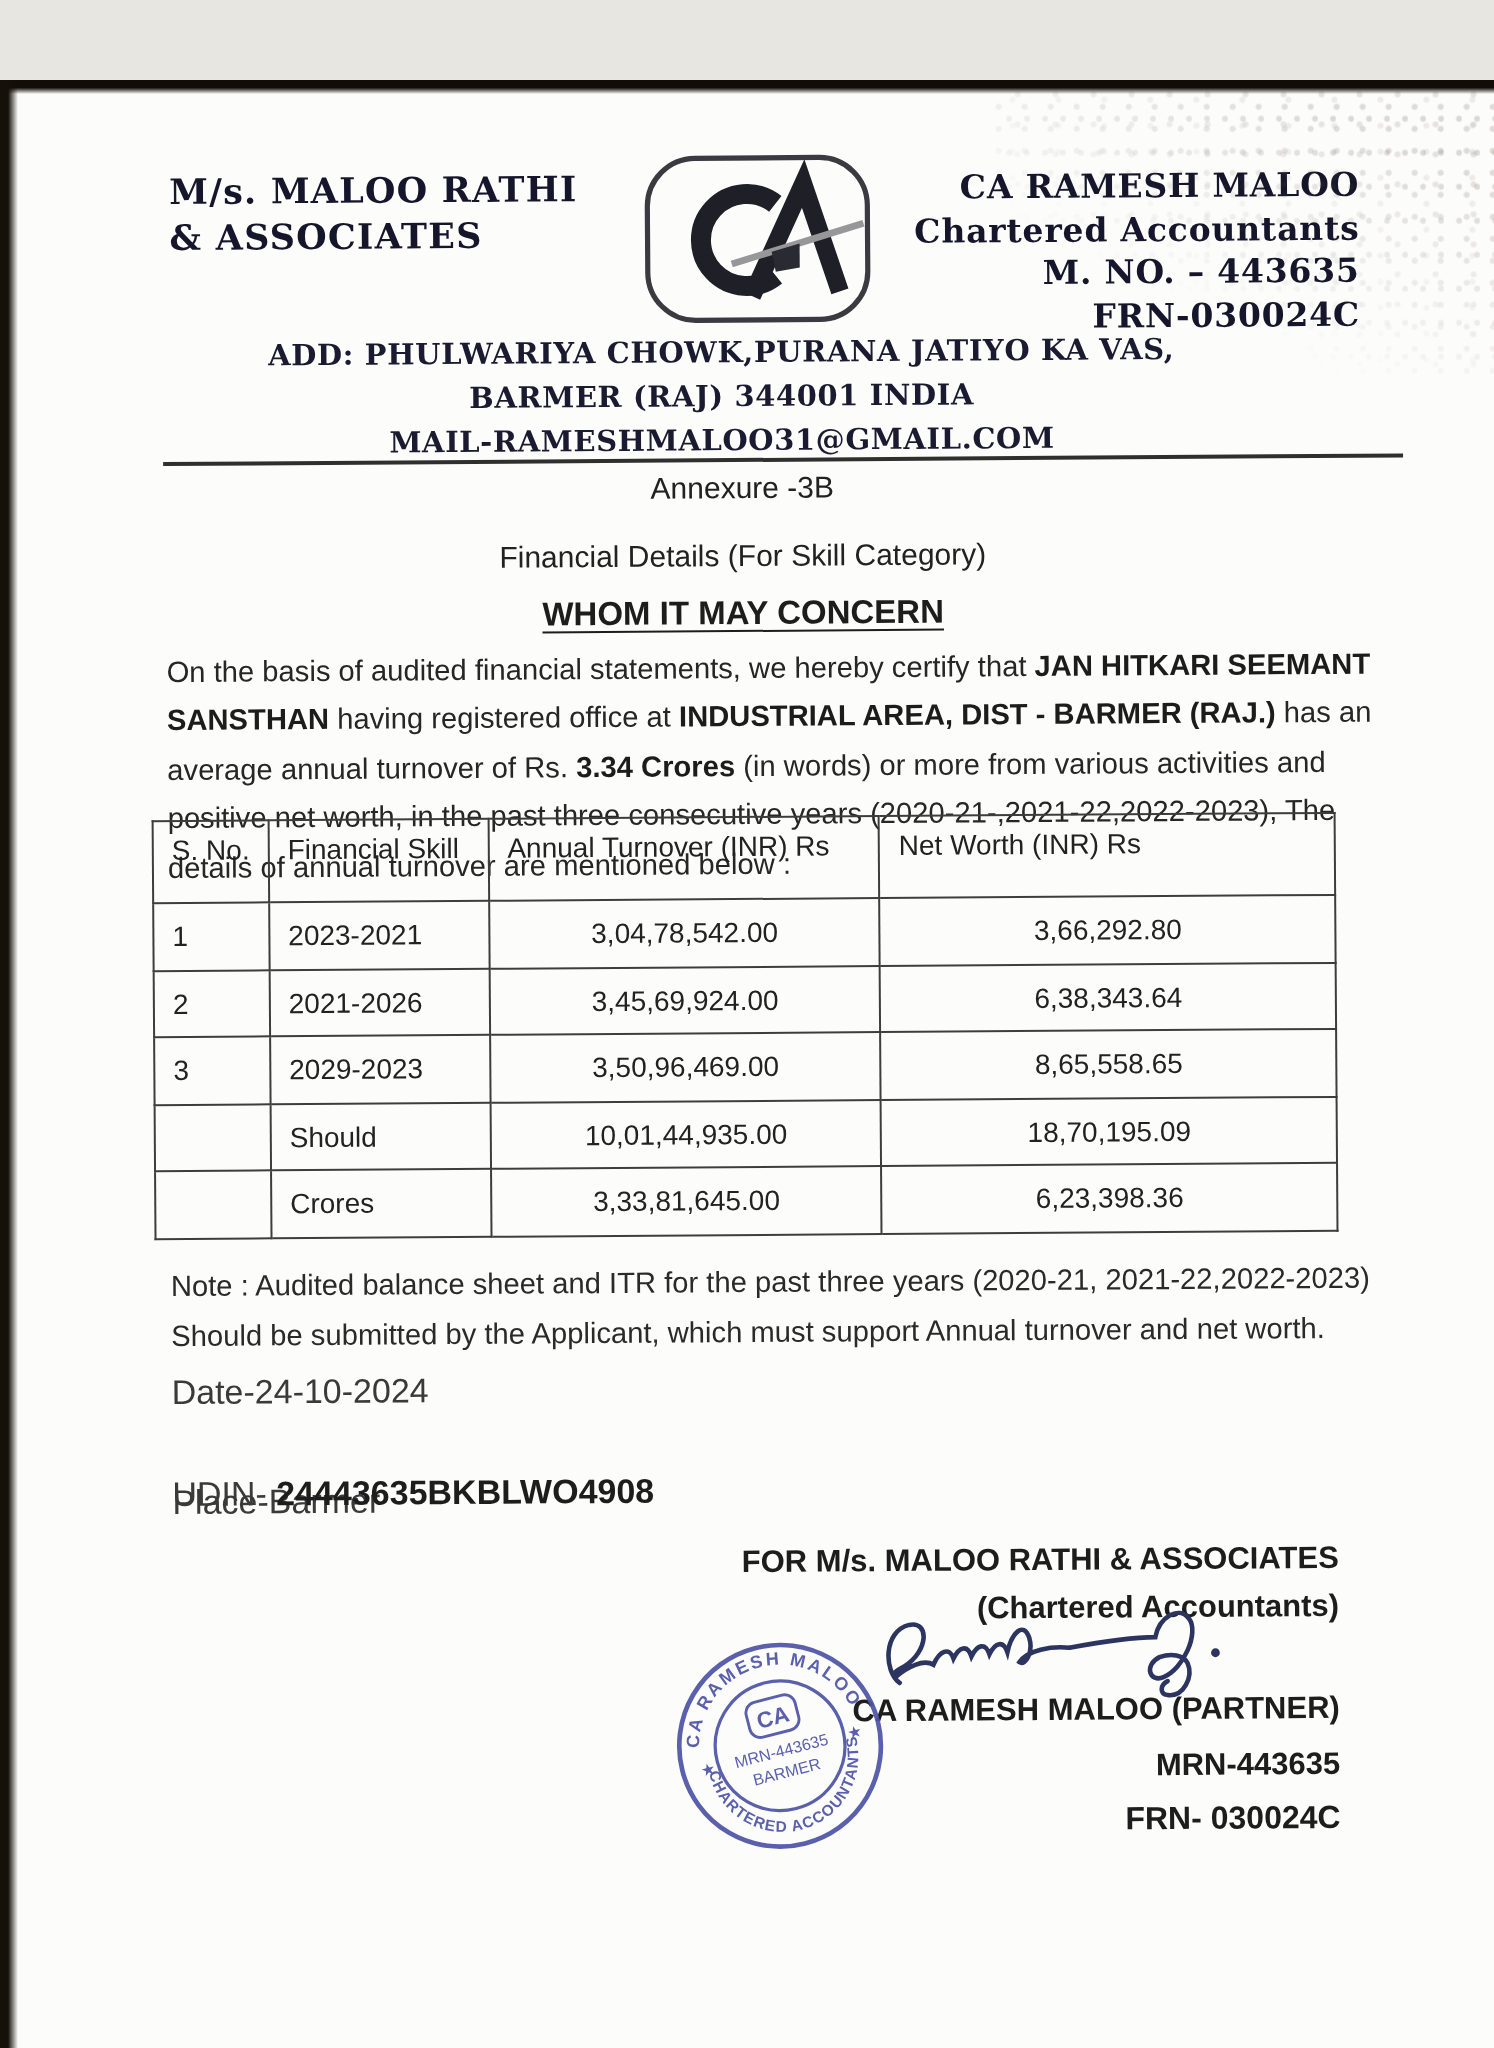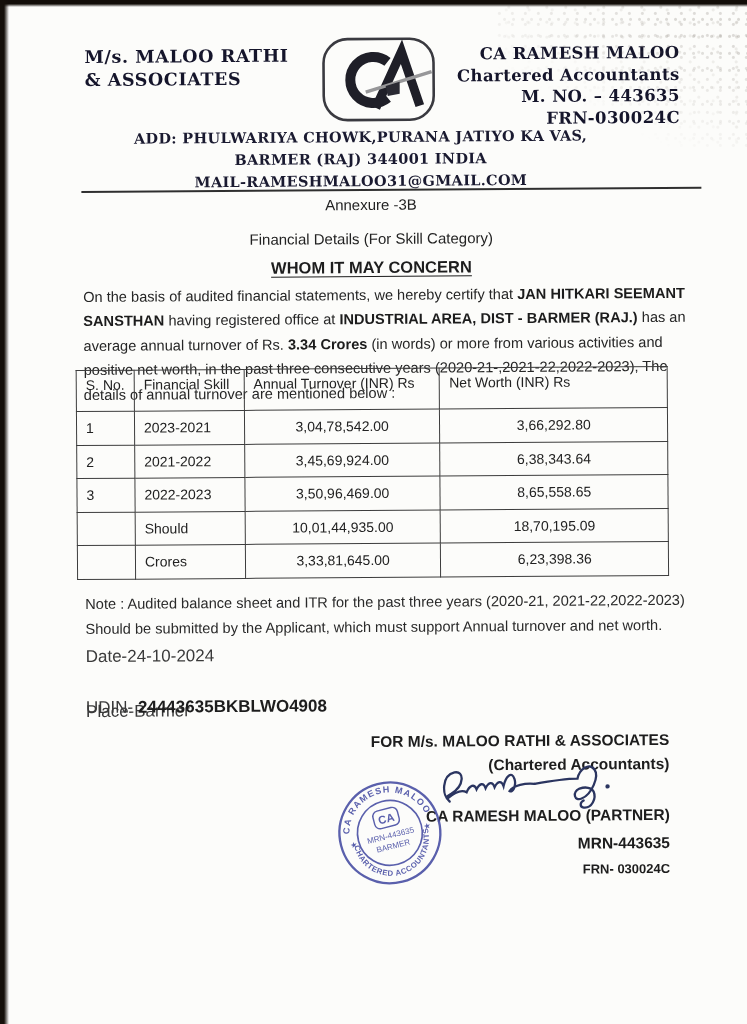--- a/index.html
+++ b/index.html
@@ -12,6 +12,7 @@
   .page{
     position:absolute;inset:0;
     background:#fcfcfa;
+    margin-top:40px;
   }
   
   .edge-top{position:absolute;top:0;left:0;width:100%;height:7px;

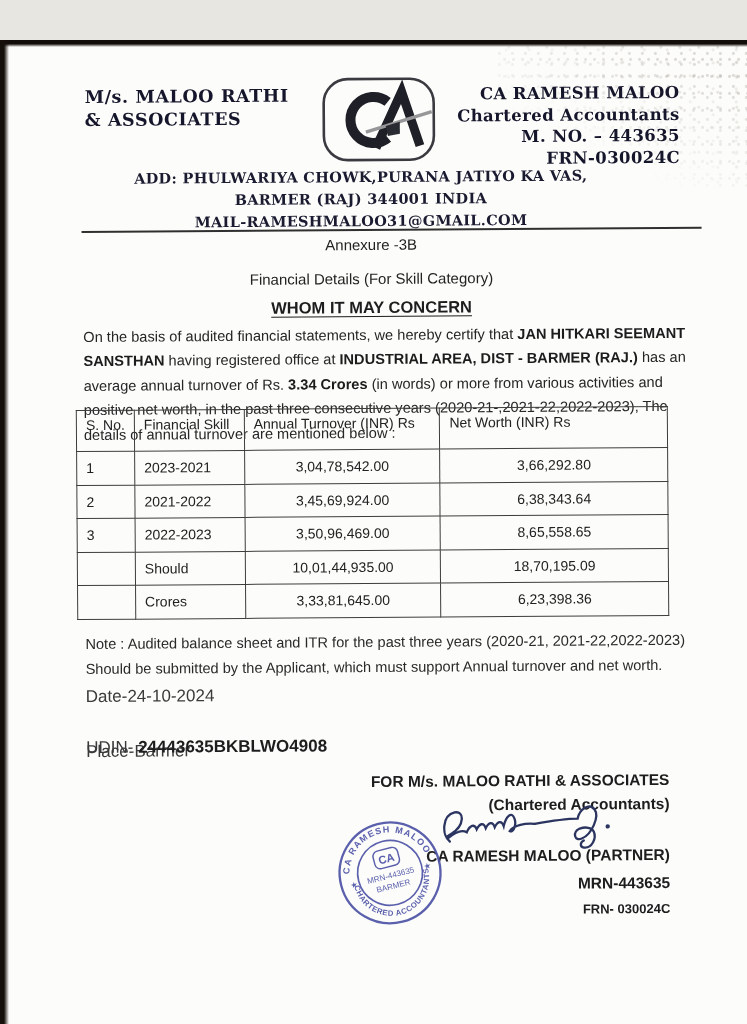--- a/index.html
+++ b/index.html
@@ -147,7 +147,7 @@
         </tr>
         <tr>
           <td>2</td>
-          <td>2021-2022</td>
+          <td>2021-2026</td>
           <td class="num">3,45,69,924.00</td>
           <td class="num">6,38,343.64</td>
         </tr>

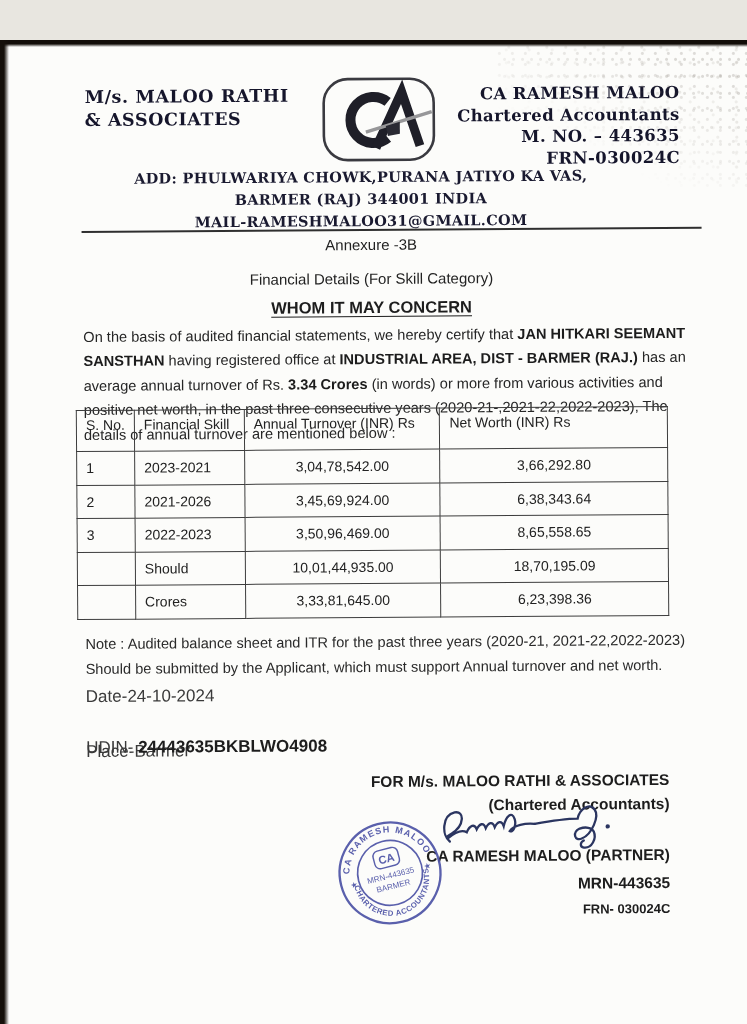--- a/index.html
+++ b/index.html
@@ -153,7 +153,7 @@
         </tr>
         <tr>
           <td>3</td>
-          <td>2022-2023</td>
+          <td>2029-2023</td>
           <td class="num">3,50,96,469.00</td>
           <td class="num">8,65,558.65</td>
         </tr>

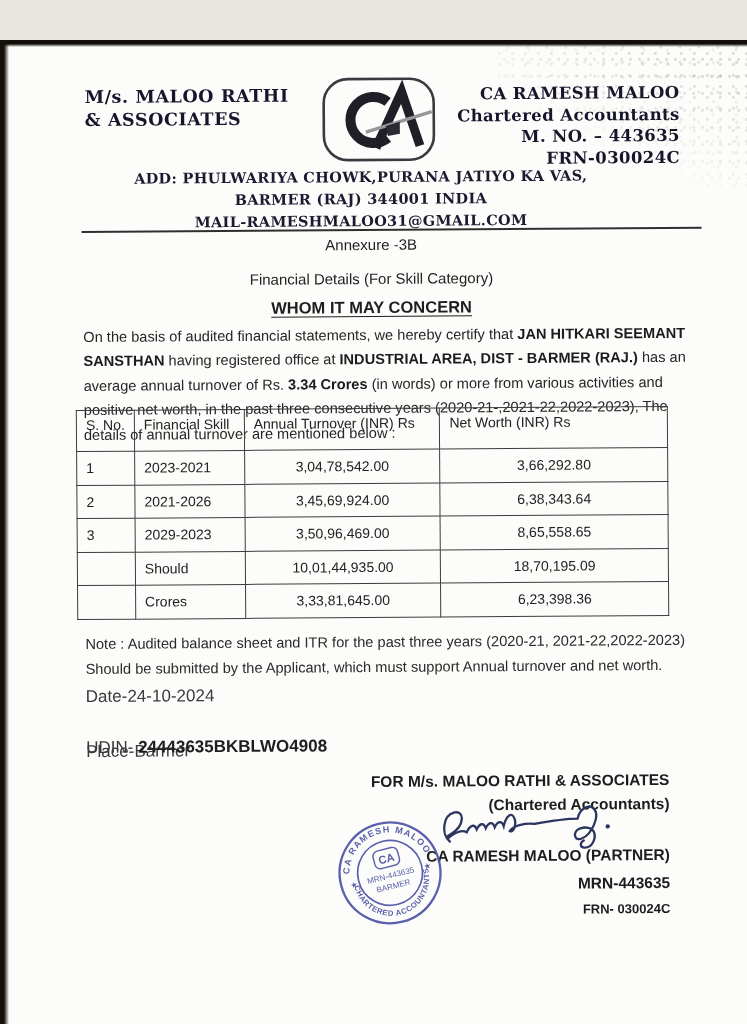--- a/index.html
+++ b/index.html
@@ -75,7 +75,7 @@
   .s-ca{top:757px;font-size:15.5px;font-weight:600;}
   .s-name{top:808px;font-size:15.5px;font-weight:700;}
   .s-mrn{top:836px;font-size:15.5px;font-weight:700;}
-  .s-frn{top:863px;font-size:13px;font-weight:600;}
+  .s-frn{top:863px;font-size:16px;font-weight:600;}
 
   .signature{position:absolute;left:432px;top:758px;z-index:3;}
   .stamp{position:absolute;left:334px;top:779px;width:108px;height:108px;

